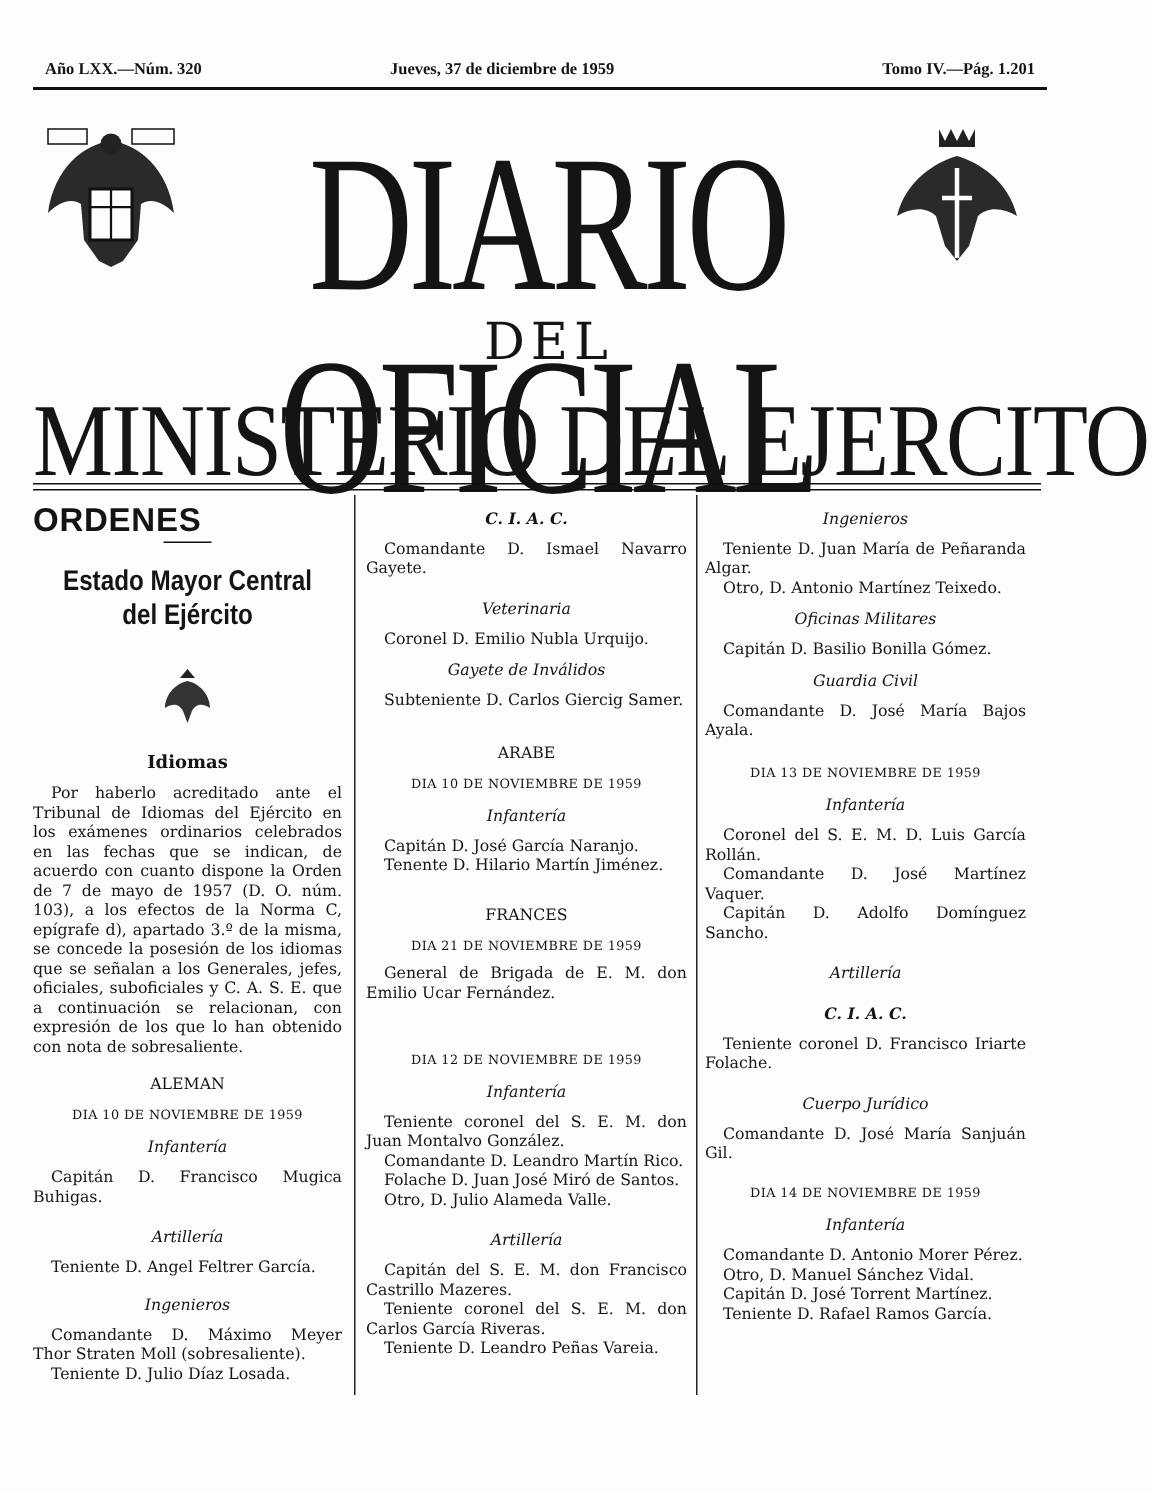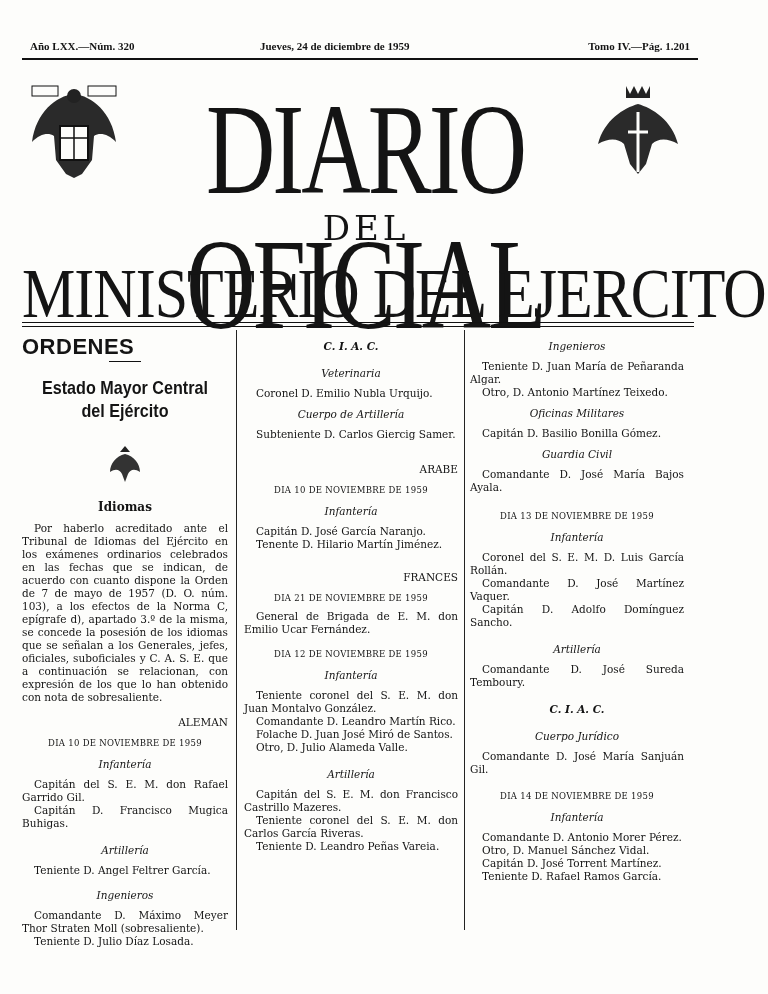--- a/index.html
+++ b/index.html
@@ -29,7 +29,7 @@
 
 <div class="topline">
   <span style="left:0">Año LXX.—Núm. 320</span>
-  <span style="left:230px">Jueves, 24 de diciembre de 1959</span>
+  <span style="left:230px">Jueves, 37 de diciembre de 1959</span>
   <span style="right:0">Tomo IV.—Pág. 1.201</span>
 </div>
 <div class="rule1"></div>

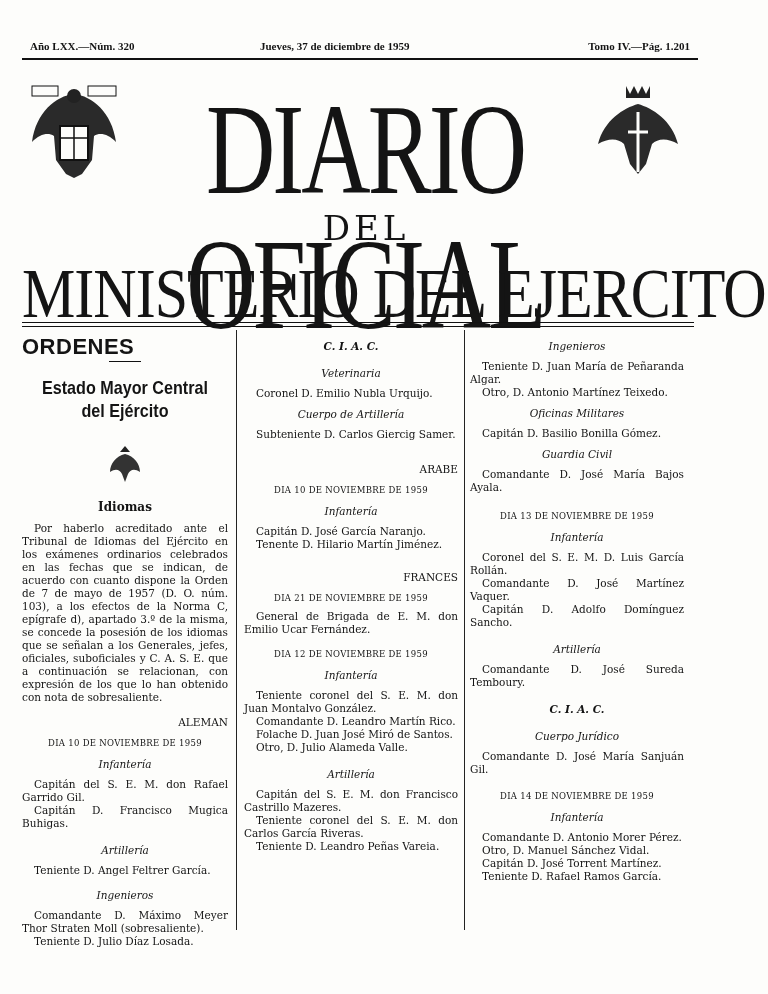--- a/index.html
+++ b/index.html
@@ -84,6 +84,7 @@
 
 <div class="col" style="left:244px;width:214px">
   <div class="it" style="margin-top:4px;font-weight:bold">C. I. A. C.</div>
+  <p>Comandante D. Ismael Navarro Gayete.</p>
   <div class="it" style="margin-top:14px">Veterinaria</div>
   <p>Coronel D. Emilio Nubla Urquijo.</p>
   <div class="it">Cuerpo de Artillería</div>

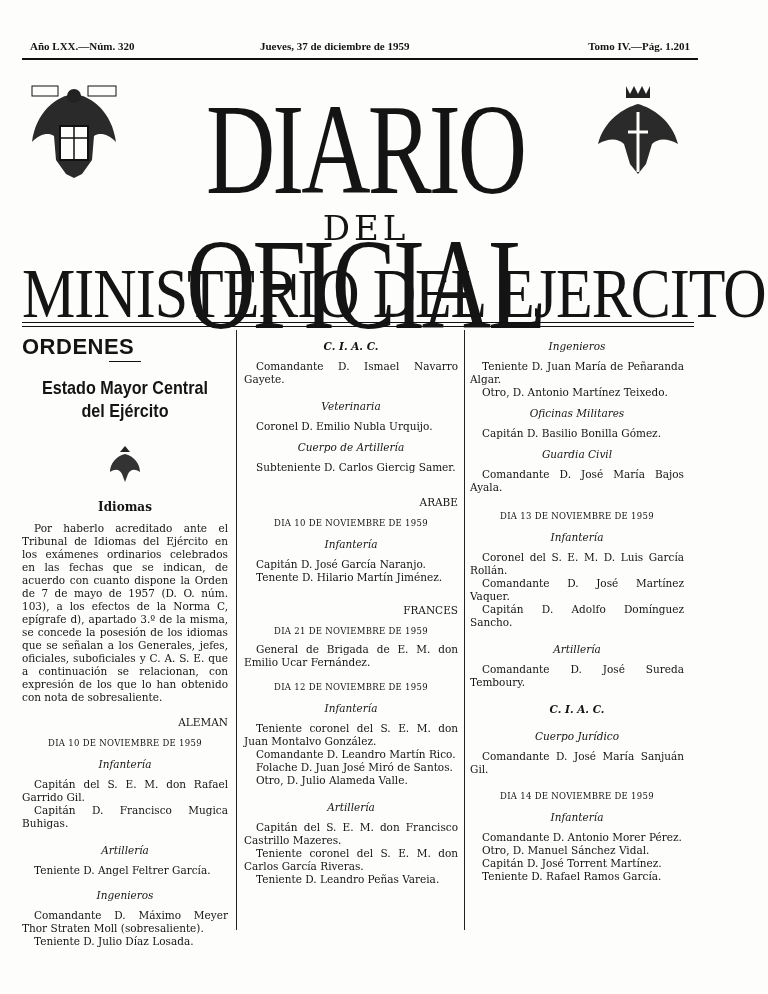--- a/index.html
+++ b/index.html
@@ -87,7 +87,7 @@
   <p>Comandante D. Ismael Navarro Gayete.</p>
   <div class="it" style="margin-top:14px">Veterinaria</div>
   <p>Coronel D. Emilio Nubla Urquijo.</p>
-  <div class="it">Cuerpo de Artillería</div>
+  <div class="it">Gayete de Inválidos</div>
   <p>Subteniente D. Carlos Giercig Samer.</p>
   <div class="lang" style="margin-top:22px">ARABE</div>
   <div class="dt">DIA 10 DE NOVIEMBRE DE 1959</div>

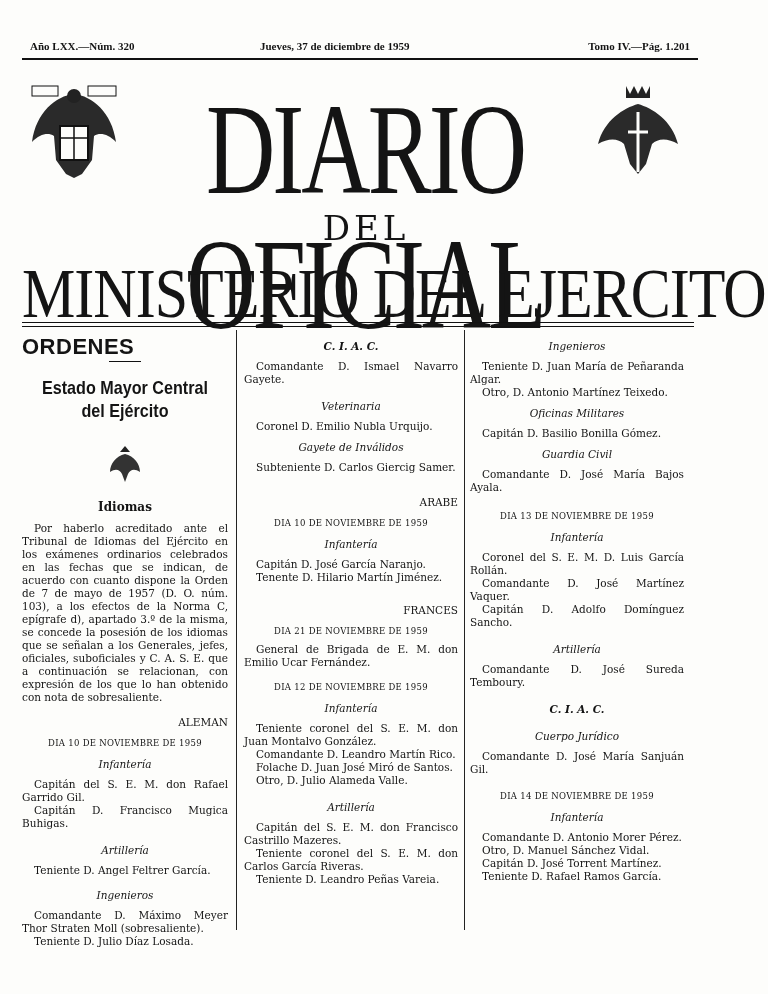--- a/index.html
+++ b/index.html
@@ -17,7 +17,7 @@
   .col p { margin:0; text-align:justify; text-indent:12px; }
   .it { font-style:italic; text-align:center; margin:8px 0 7px 0; }
   .dt { text-align:center; font-size:8.5px; margin:8px 0 5px 0; letter-spacing:0.3px; }
-  .lang { text-align:right; margin:12px 0 6px 0; }
+  .lang { text-align:center; margin:12px 0 6px 0; }
   .vdiv { position:absolute; top:330px; width:0; border-left:1.5px solid #222; height:600px; }
   .ordenes { text-align:left; font-family:"Liberation Sans", sans-serif; font-weight:bold; font-size:22px; margin:4px 0 8px 0; letter-spacing:0.5px; }
   .dash { width:32px; margin:0 auto 14px auto; border-top:1.5px solid #111; }

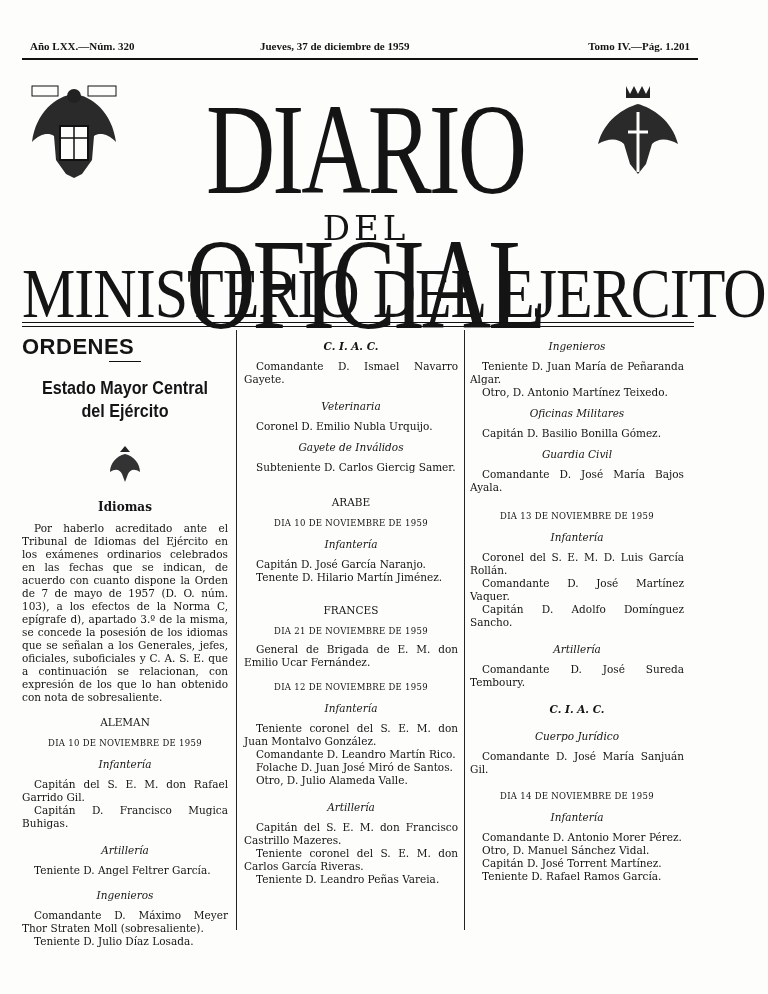--- a/index.html
+++ b/index.html
@@ -123,7 +123,6 @@
   <p>Comandante D. José Martínez Vaquer.</p>
   <p>Capitán D. Adolfo Domínguez Sancho.</p>
   <div class="it" style="margin-top:14px">Artillería</div>
-  <p>Comandante D. José Sureda Temboury.</p>
   <div class="it" style="margin-top:14px;font-weight:bold">C. I. A. C.</div>
   <div class="it" style="margin-top:14px">Cuerpo Jurídico</div>
   <p>Comandante D. José María Sanjuán Gil.</p>

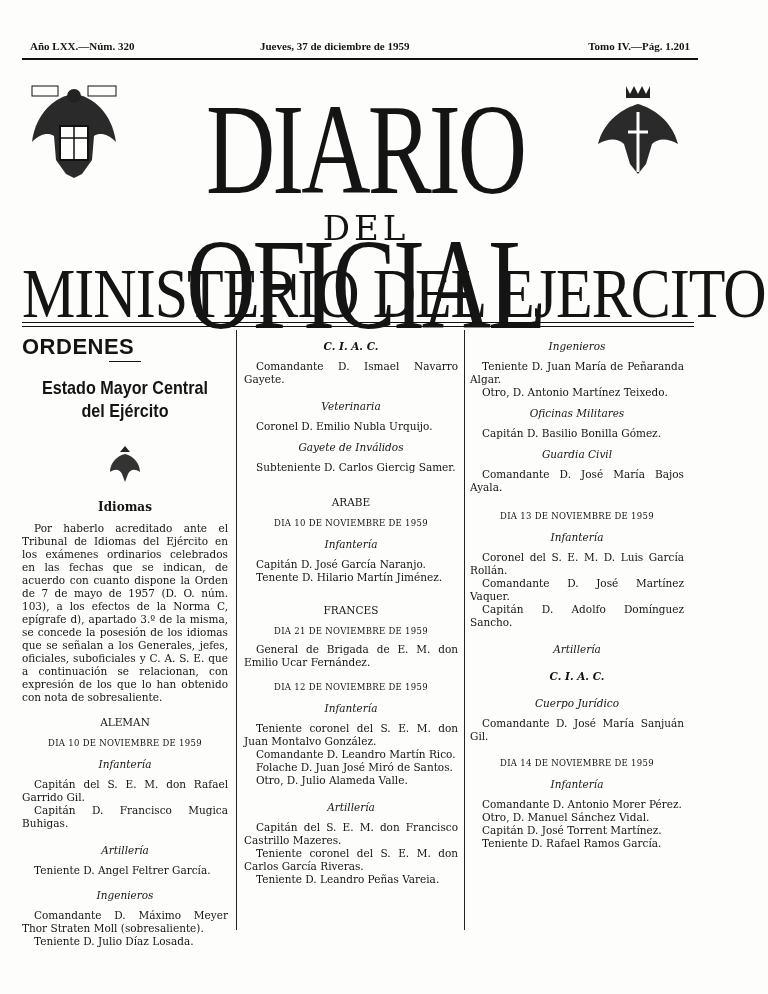--- a/index.html
+++ b/index.html
@@ -124,6 +124,7 @@
   <p>Capitán D. Adolfo Domínguez Sancho.</p>
   <div class="it" style="margin-top:14px">Artillería</div>
   <div class="it" style="margin-top:14px;font-weight:bold">C. I. A. C.</div>
+  <p>Teniente coronel D. Francisco Iriarte Folache.</p>
   <div class="it" style="margin-top:14px">Cuerpo Jurídico</div>
   <p>Comandante D. José María Sanjuán Gil.</p>
   <div class="dt" style="margin-top:14px">DIA 14 DE NOVIEMBRE DE 1959</div>

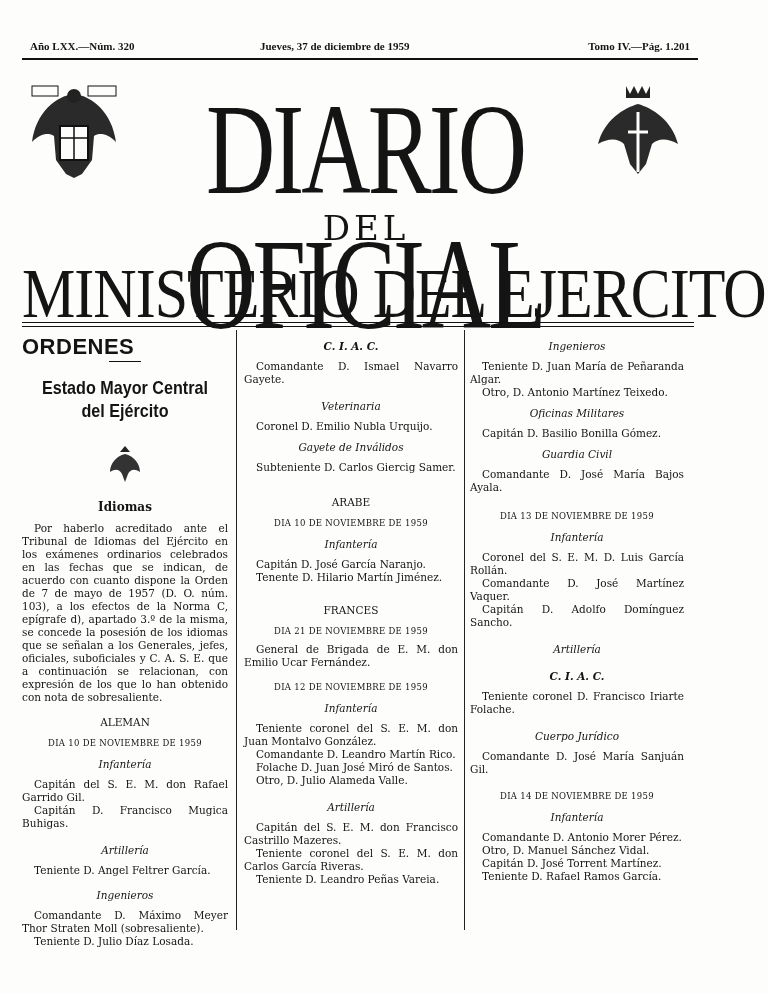--- a/index.html
+++ b/index.html
@@ -97,7 +97,7 @@
   <div class="lang" style="margin-top:20px">FRANCES</div>
   <div class="dt">DIA 21 DE NOVIEMBRE DE 1959</div>
   <p>General de Brigada de E. M. don Emilio Ucar Fernández.</p>
-  <div class="dt" style="margin-top:12px">DIA 12 DE NOVIEMBRE DE 1959</div>
+  <div class="dt" style="margin-top:32px">DIA 12 DE NOVIEMBRE DE 1959</div>
   <div class="it">Infantería</div>
   <p>Teniente coronel del S. E. M. don Juan Montalvo González.</p>
   <p>Comandante D. Leandro Martín Rico.</p>

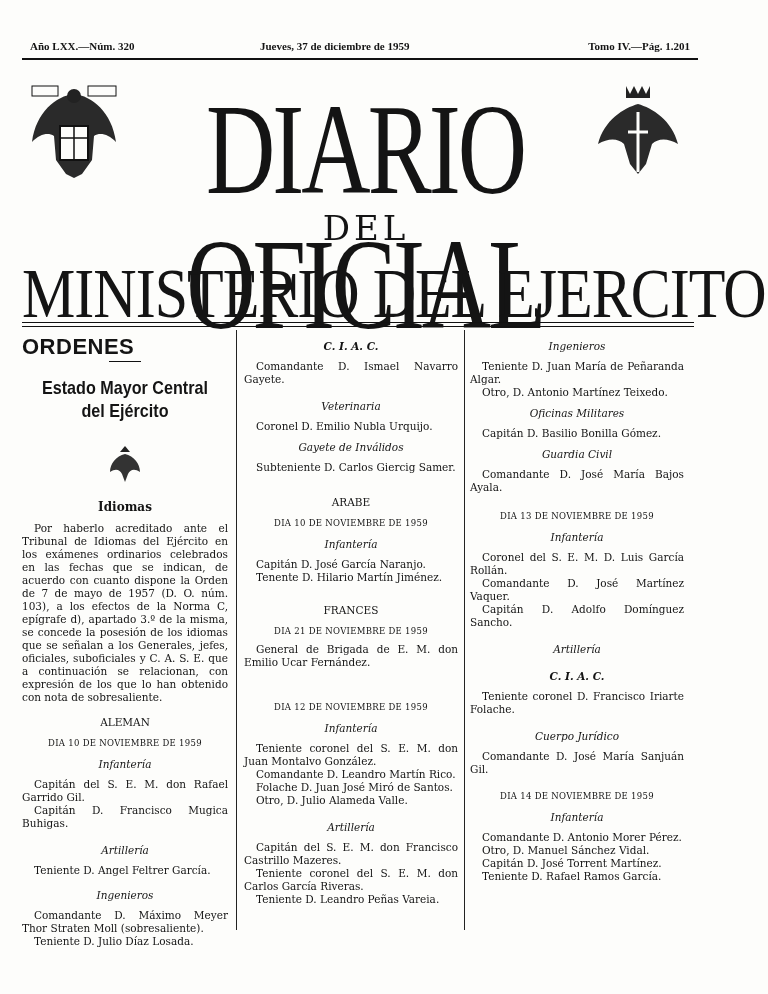--- a/index.html
+++ b/index.html
@@ -73,7 +73,6 @@
   <div class="lang">ALEMAN</div>
   <div class="dt">DIA 10 DE NOVIEMBRE DE 1959</div>
   <div class="it">Infantería</div>
-  <p>Capitán del S. E. M. don Rafael Garrido Gil.</p>
   <p>Capitán D. Francisco Mugica Buhigas.</p>
   <div class="it" style="margin-top:14px">Artillería</div>
   <p>Teniente D. Angel Feltrer García.</p>

